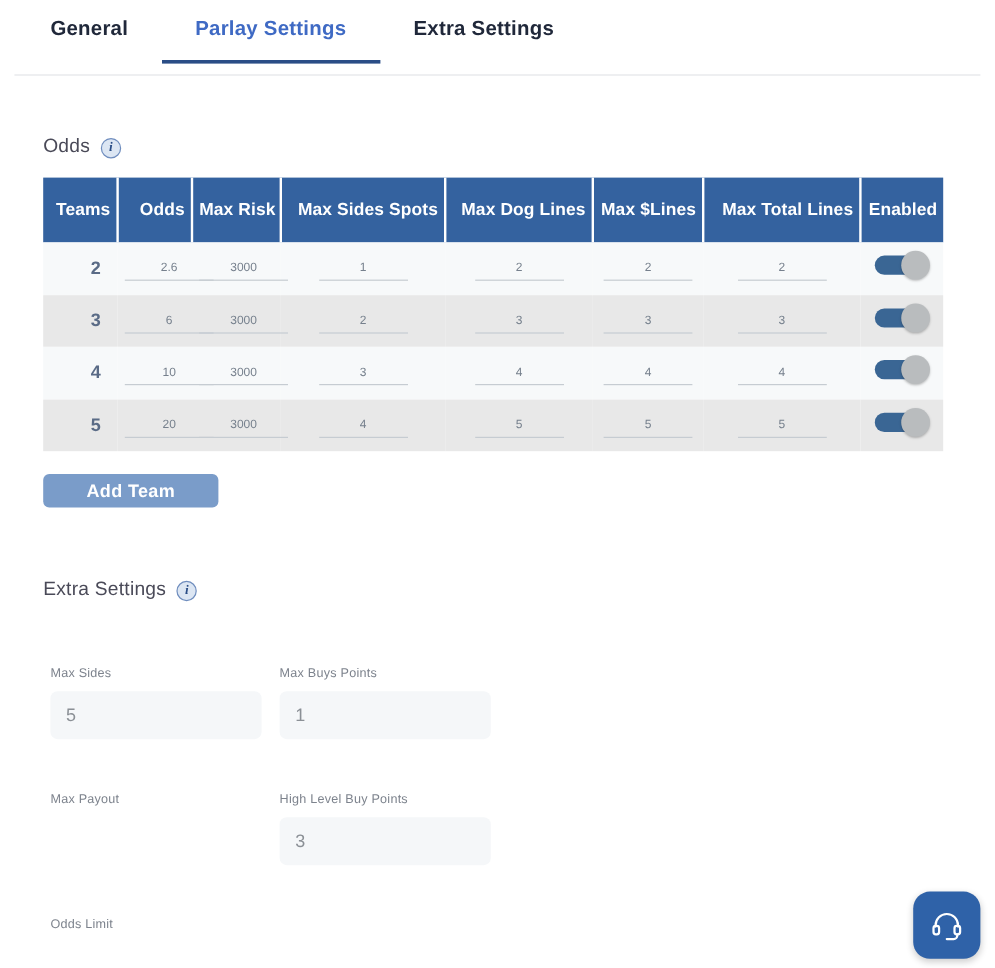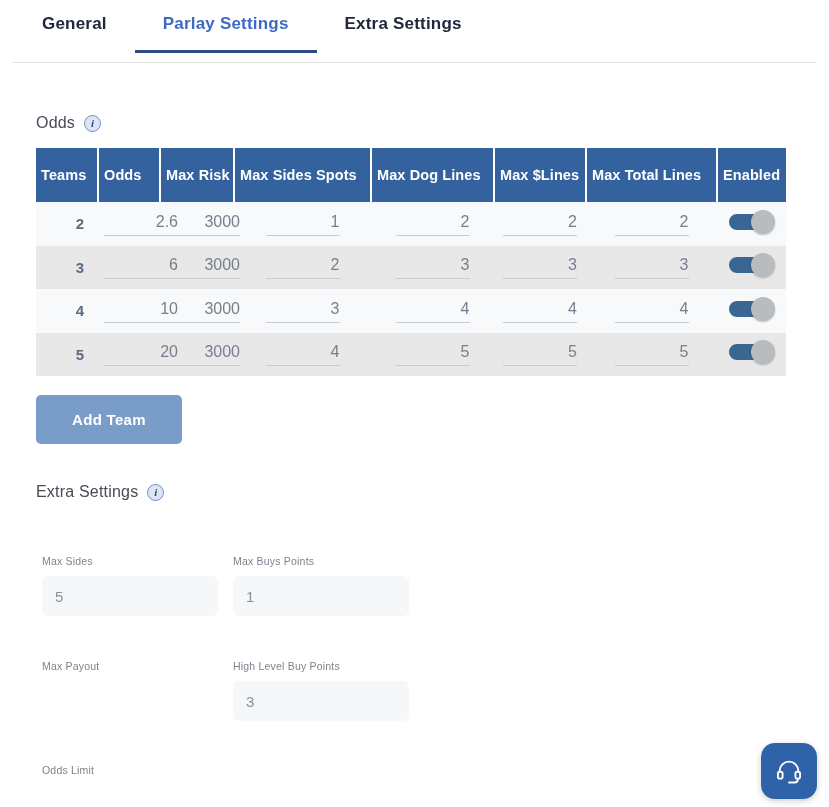--- a/index.html
+++ b/index.html
@@ -95,7 +95,7 @@
     letter-spacing: .1px;
     height: 54px;
     padding: 0 5px;
-    text-align: left;
+    text-align: right;
     border-right: 2px solid #ffffff;
     white-space: nowrap;
   }

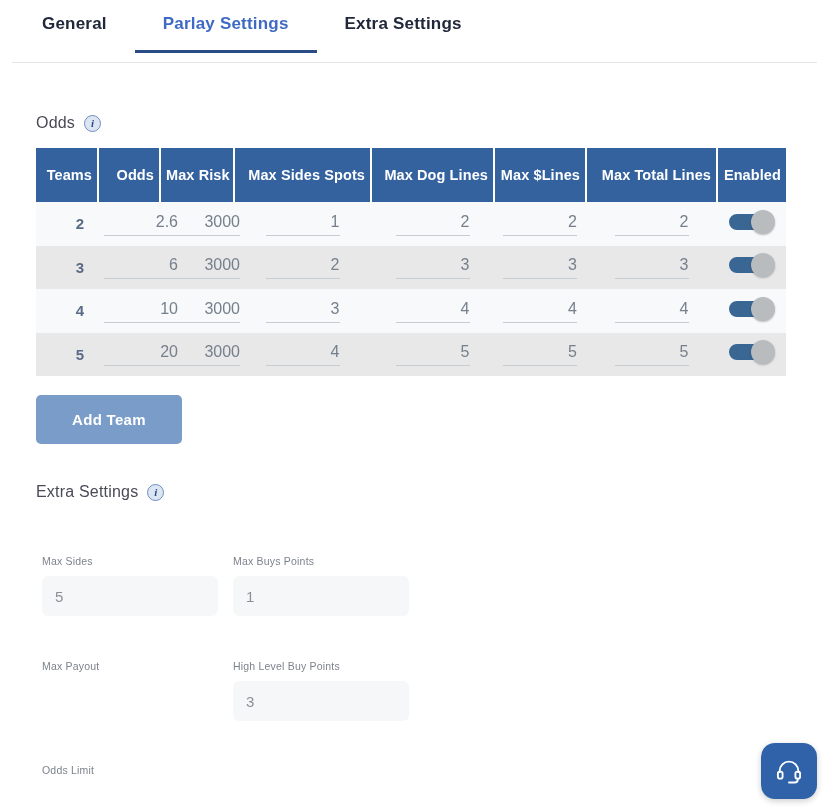--- a/index.html
+++ b/index.html
@@ -122,9 +122,9 @@
     border: none;
     border-bottom: 1px solid #c6ccd2;
     background: transparent;
-    text-align: right;
+    text-align: center;
     font-family: "Liberation Sans", sans-serif;
-    font-size: 16px;
+    font-size: 10px;
     color: #76808d;
     padding: 1px 0 4px 0;
     outline: none;

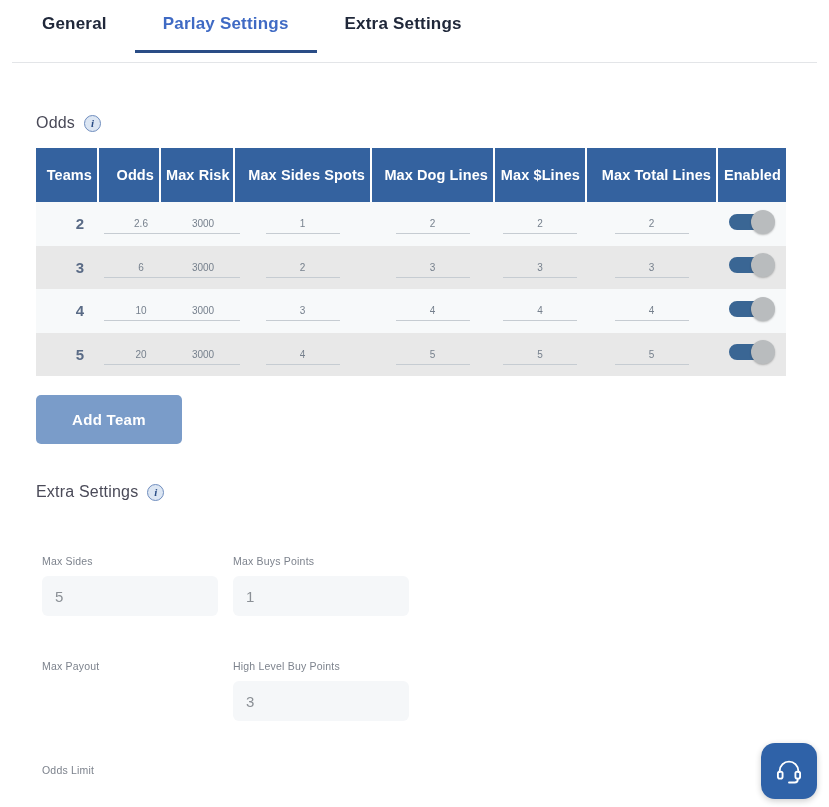--- a/index.html
+++ b/index.html
@@ -156,7 +156,7 @@
   .add-team {
     position: absolute;
     left: 36px; top: 395px;
-    width: 146px; height: 49px;
+    width: 146px; height: 28px;
     background: #7a9cc9;
     color: #ffffff;
     border: none;

